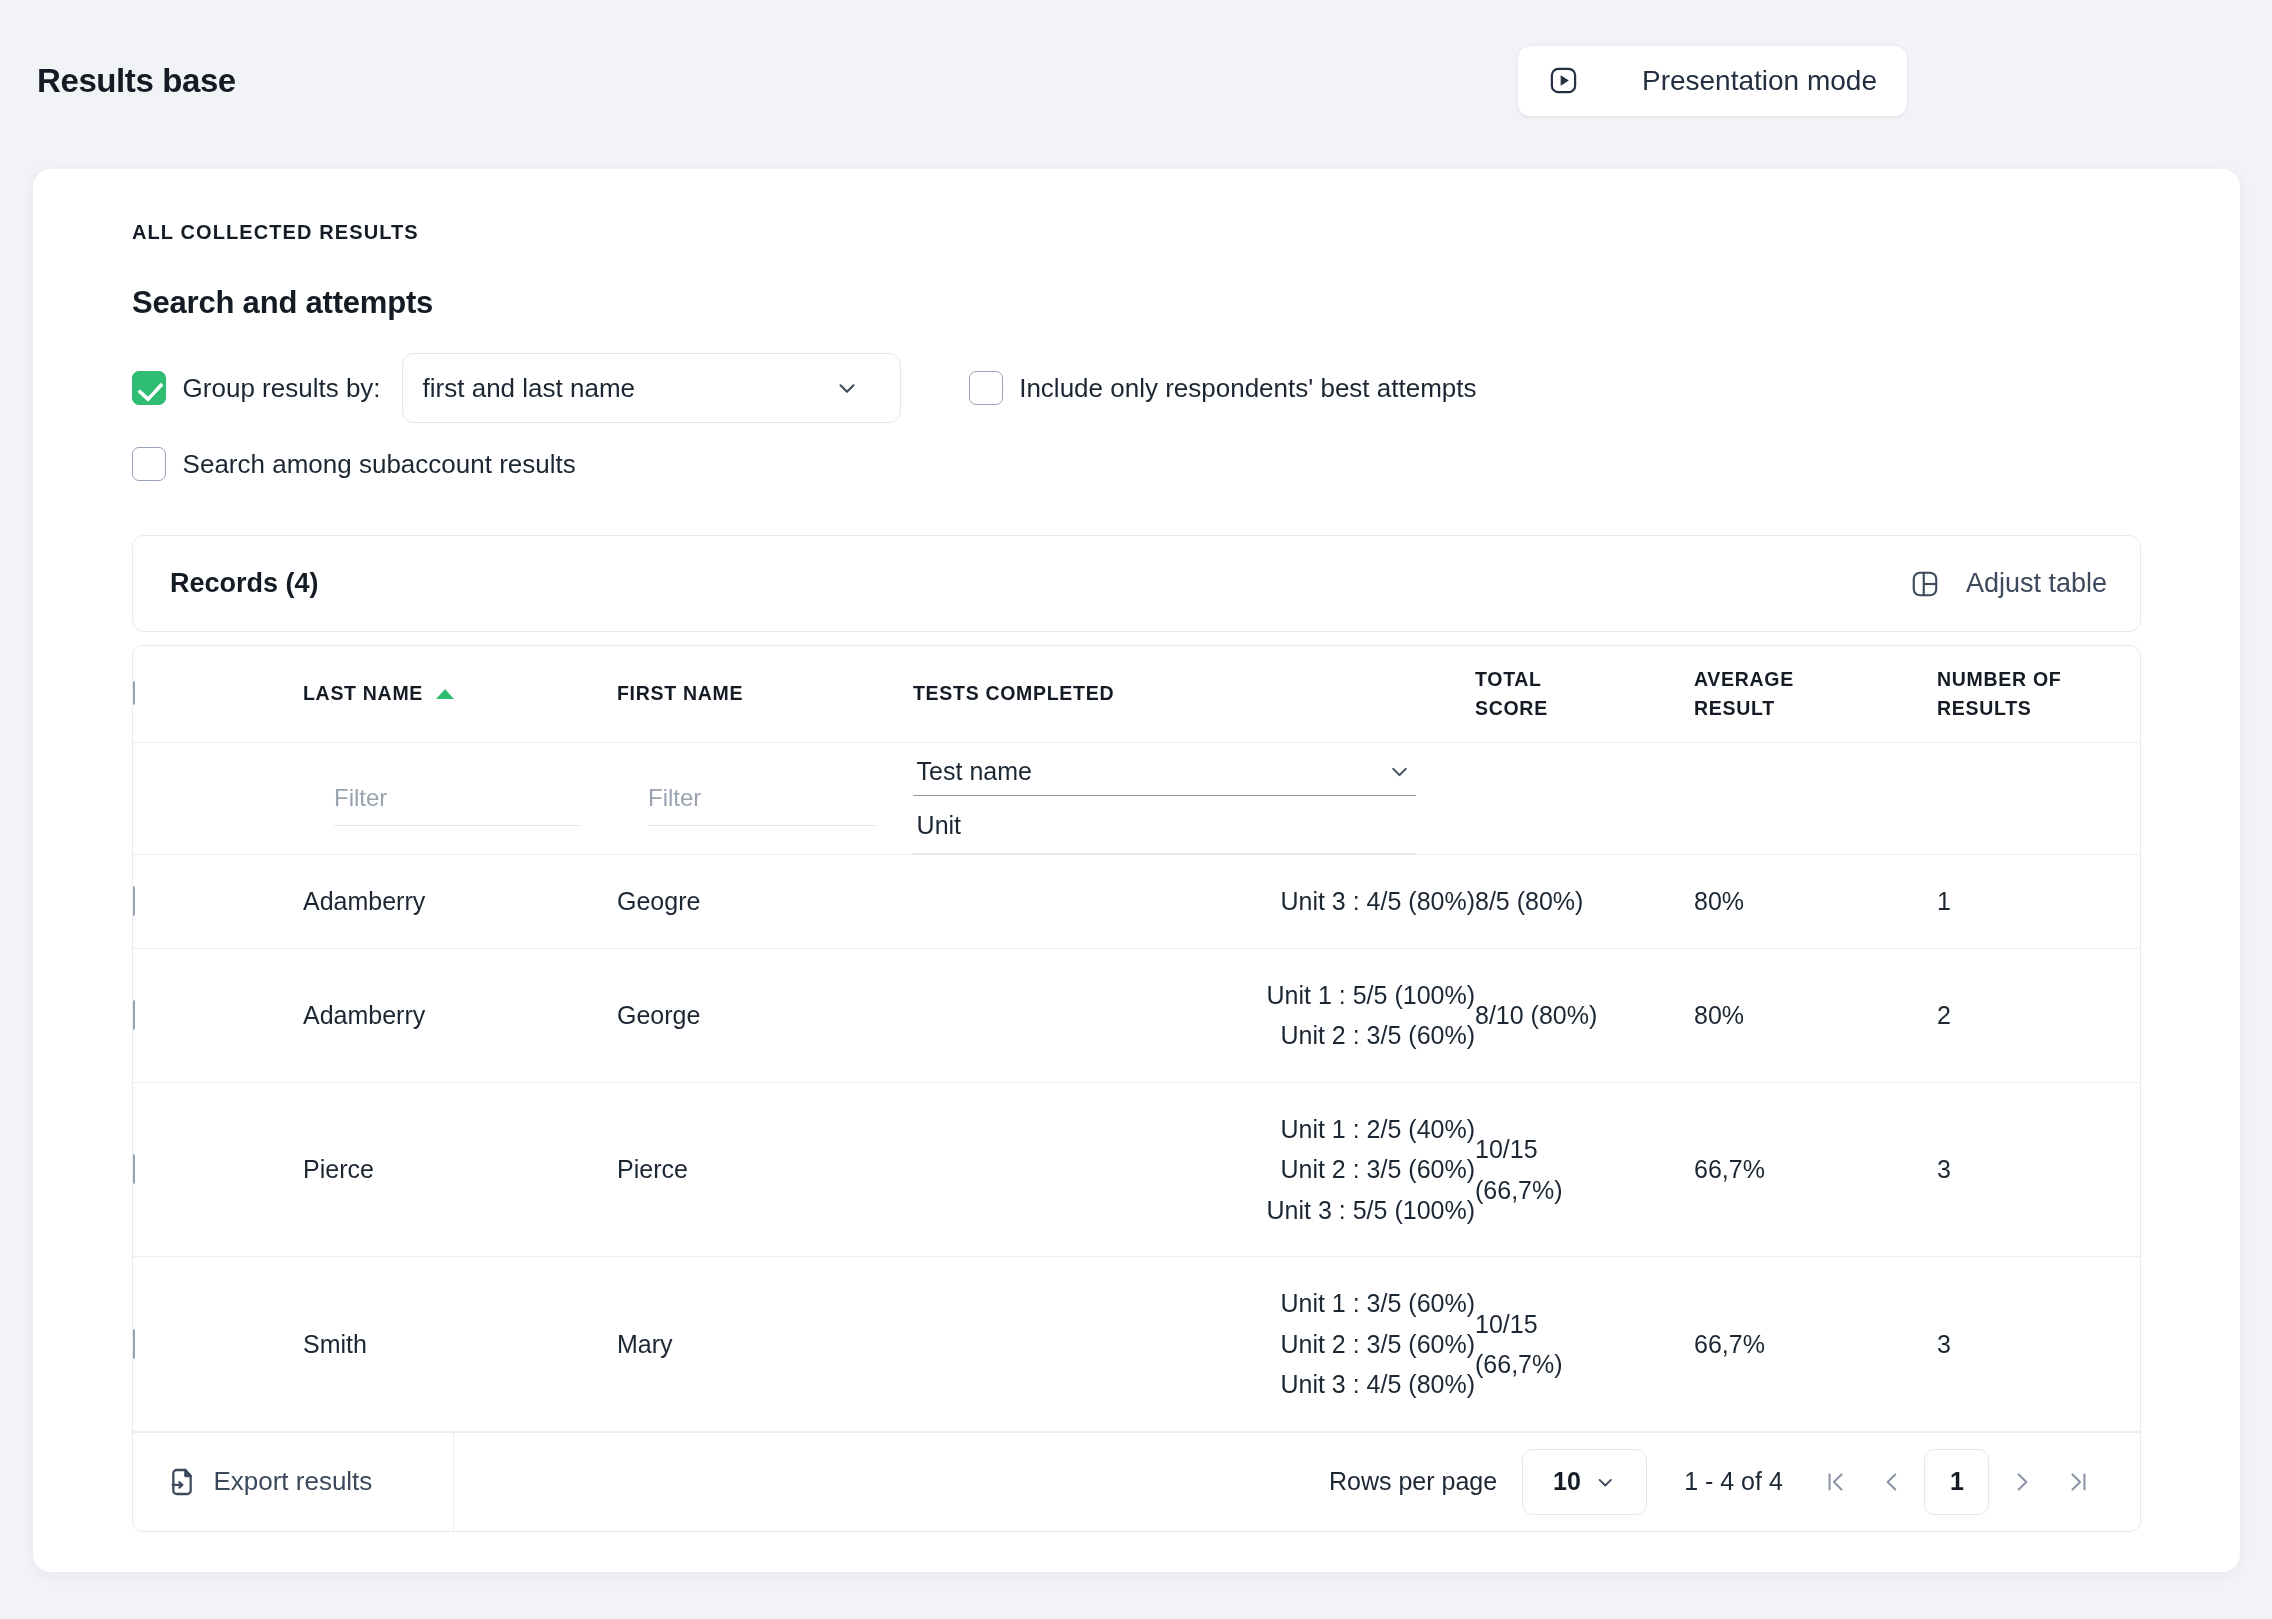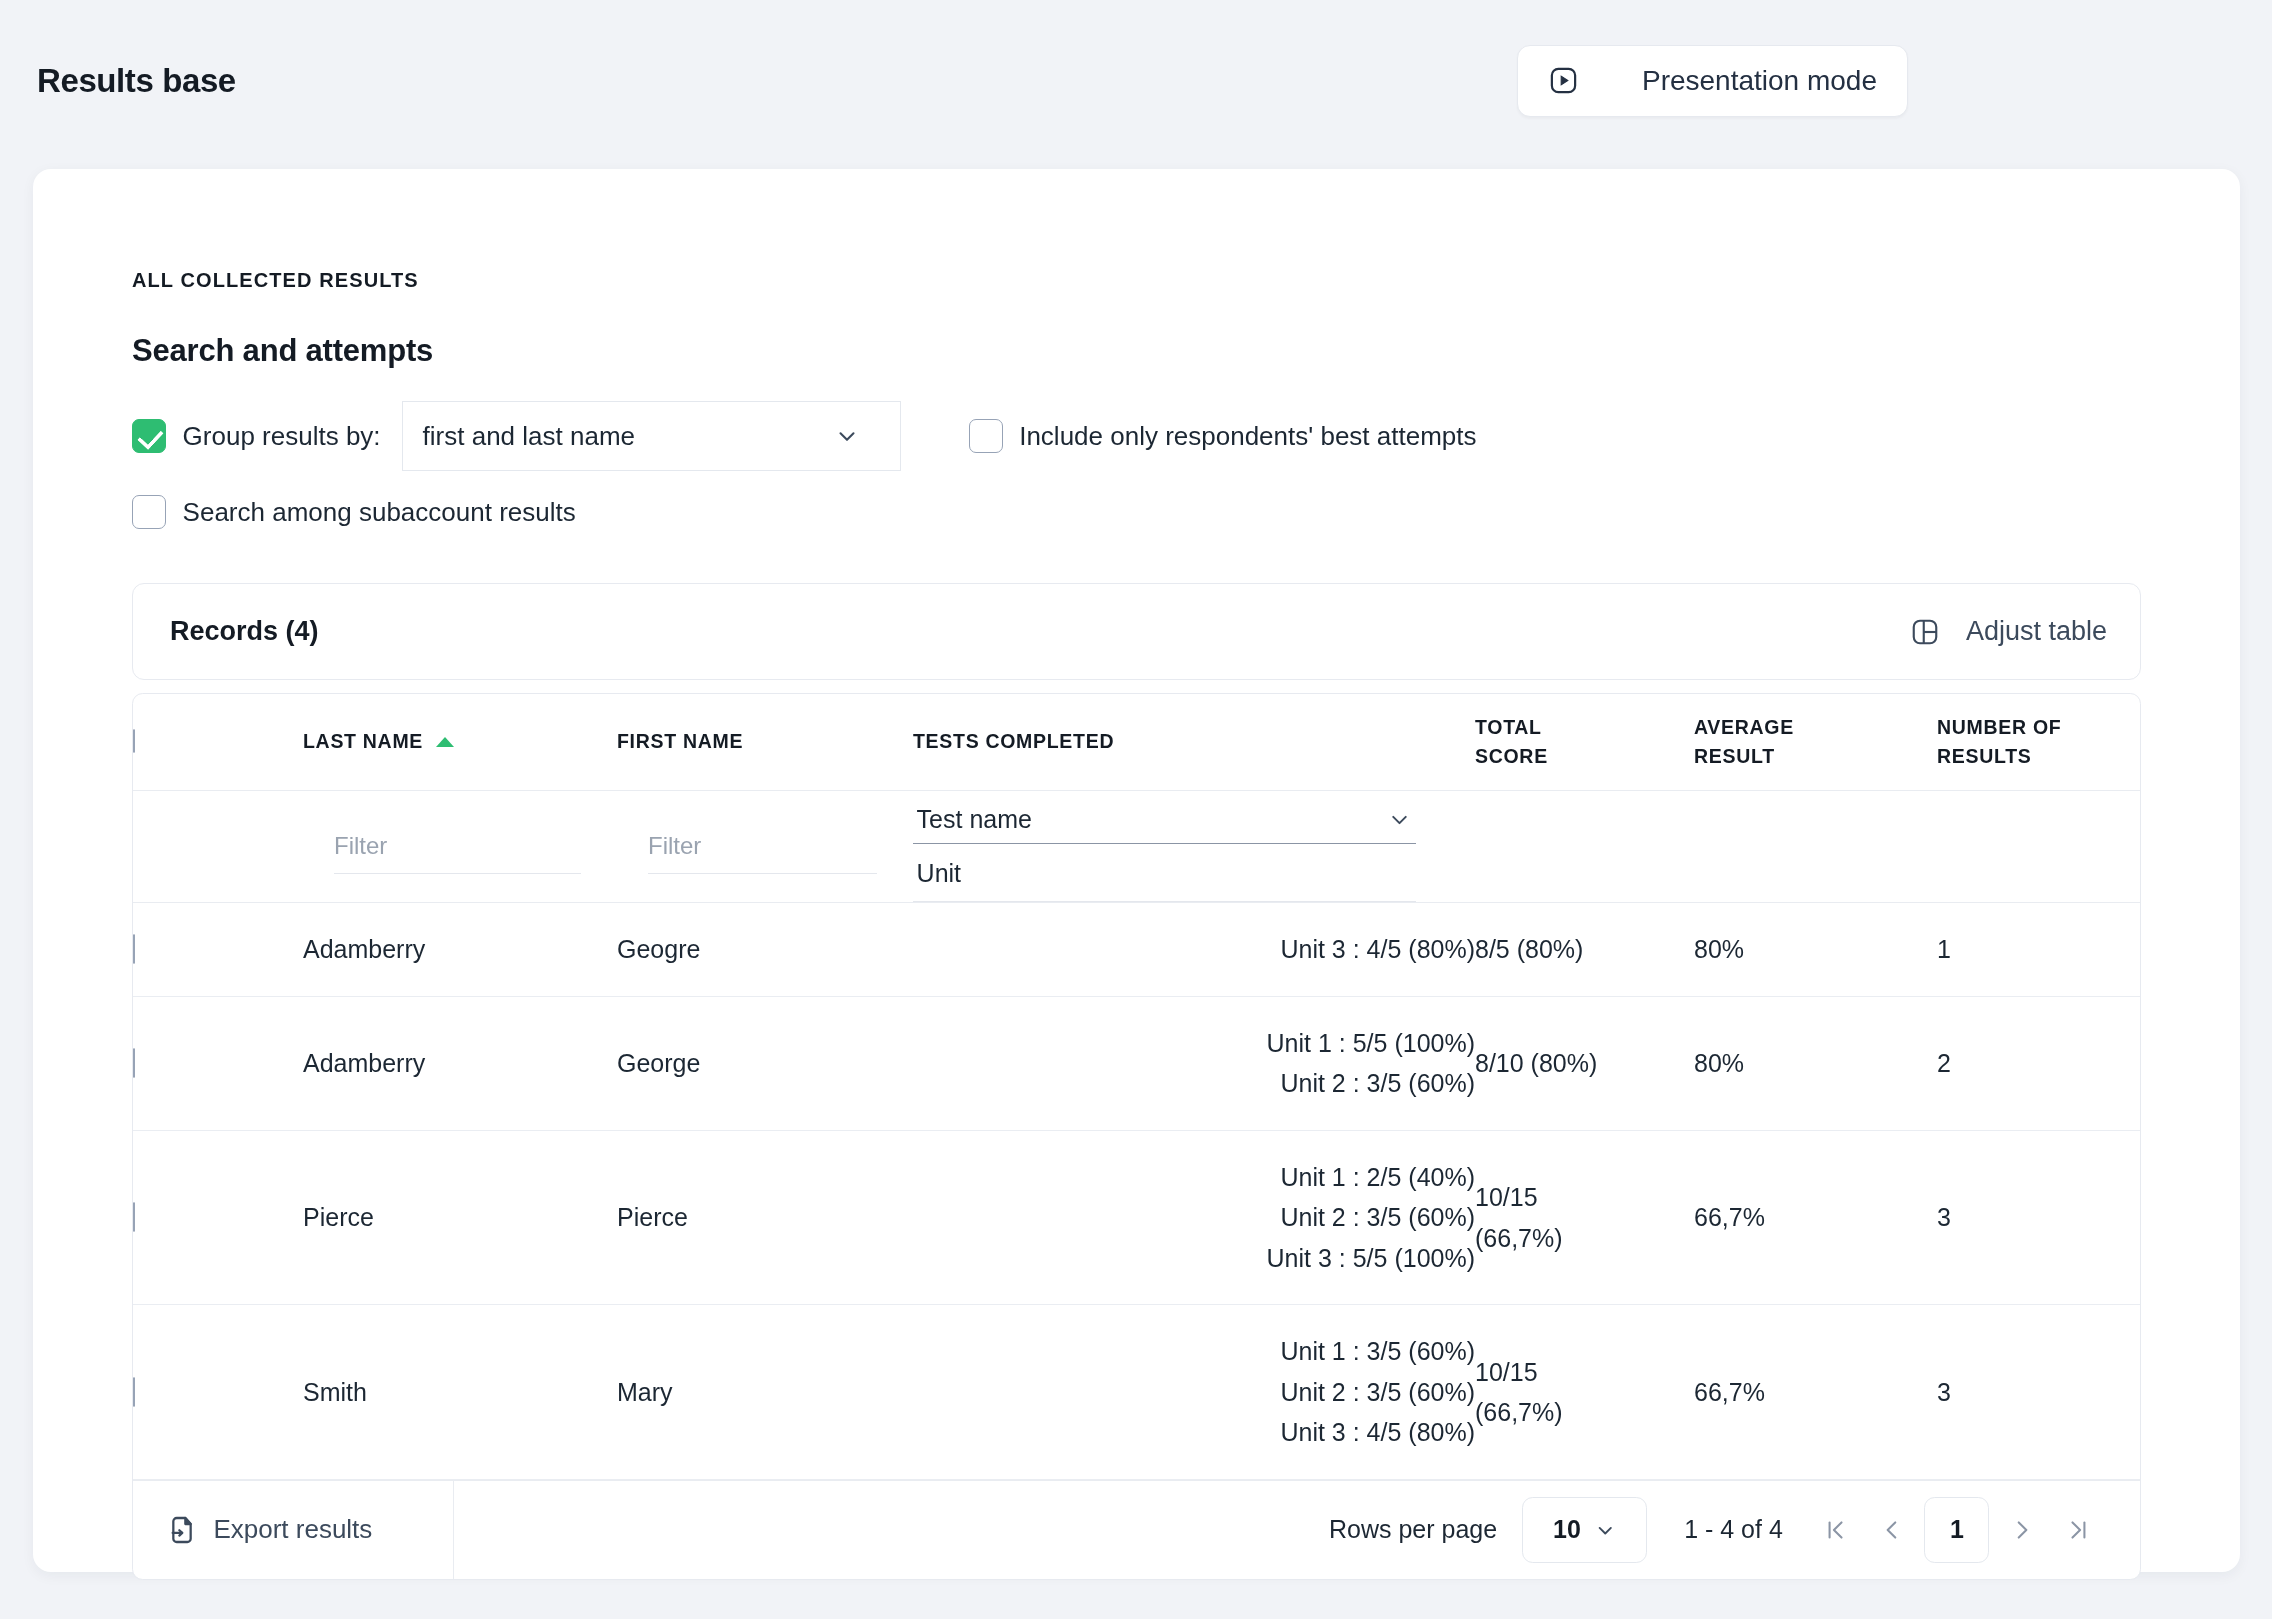--- a/index.html
+++ b/index.html
@@ -74,7 +74,7 @@
   .card-inner { padding: 0 99px 0 99px; }
 
   .eyebrow {
-    padding-top: 100px;
+    padding-top: 52px;
     font-size: 20px;
     font-weight: 700;
     letter-spacing: 1.1px;

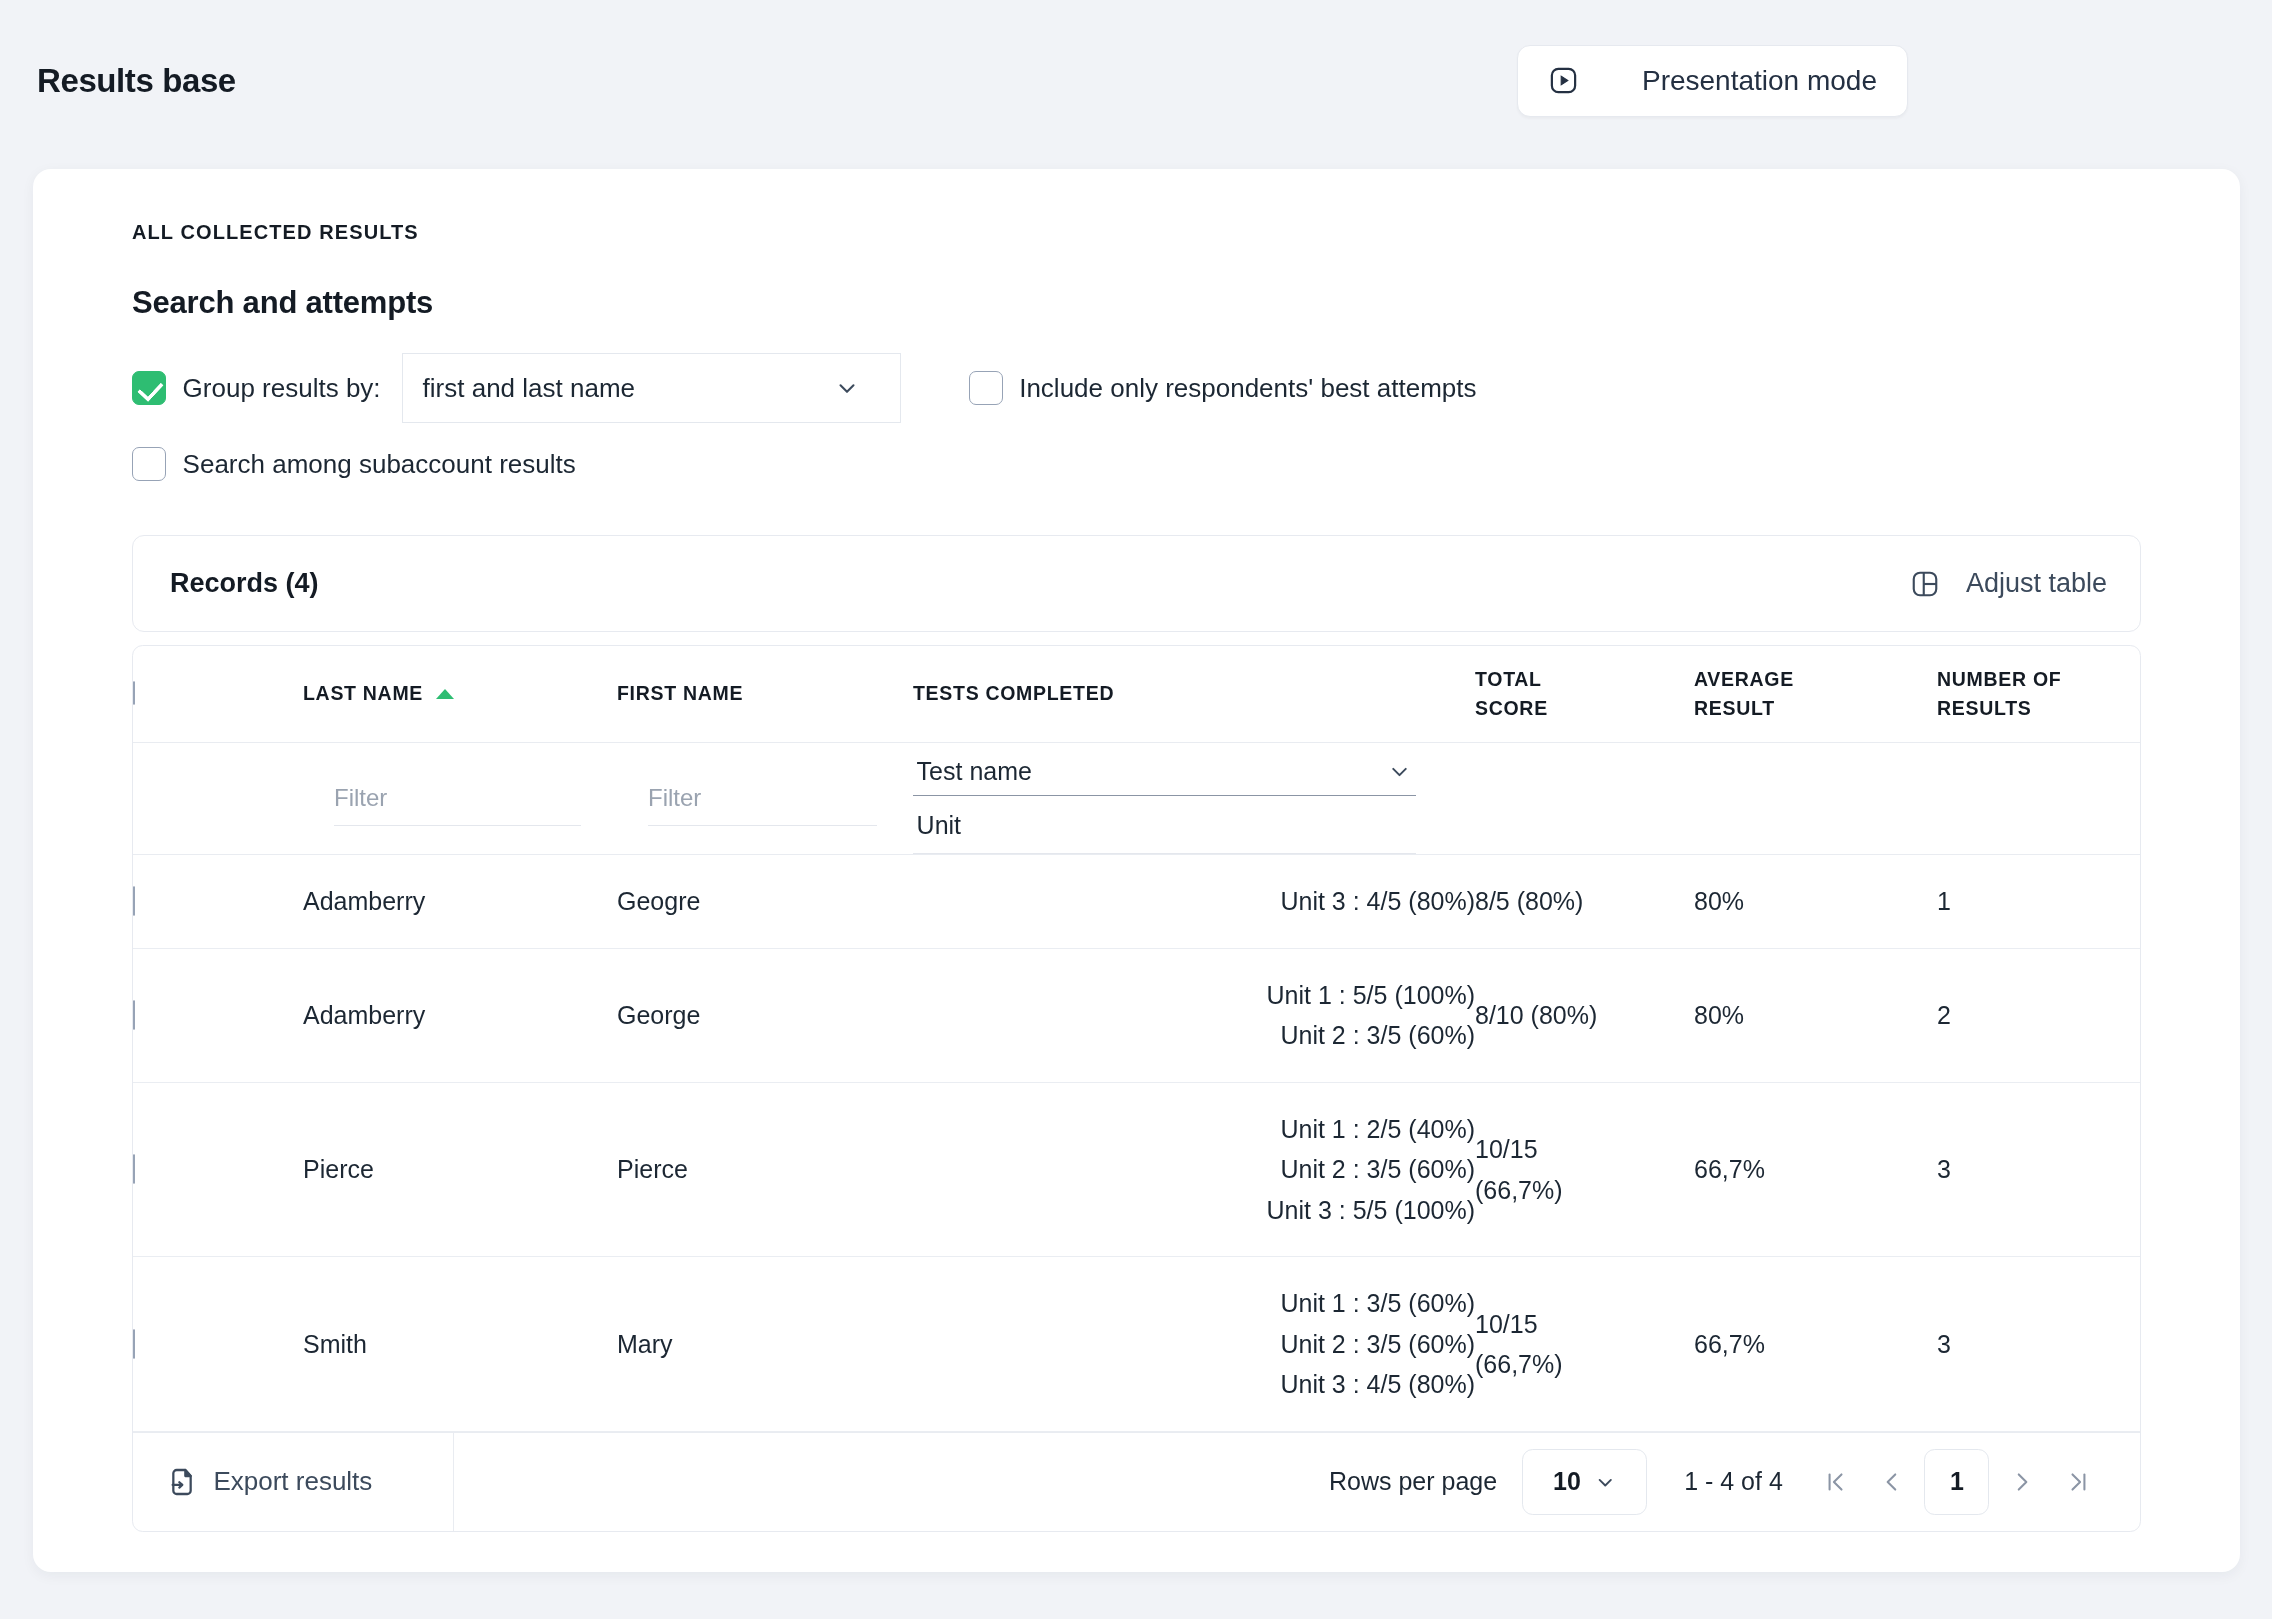--- a/index.html
+++ b/index.html
@@ -140,7 +140,7 @@
     width: 499px;
     height: 70px;
     border: 1.2px solid #e4e8ee;
-    border-radius: 0;
+    border-radius: 12px;
     background: #fff;
     display: flex;
     align-items: center;

